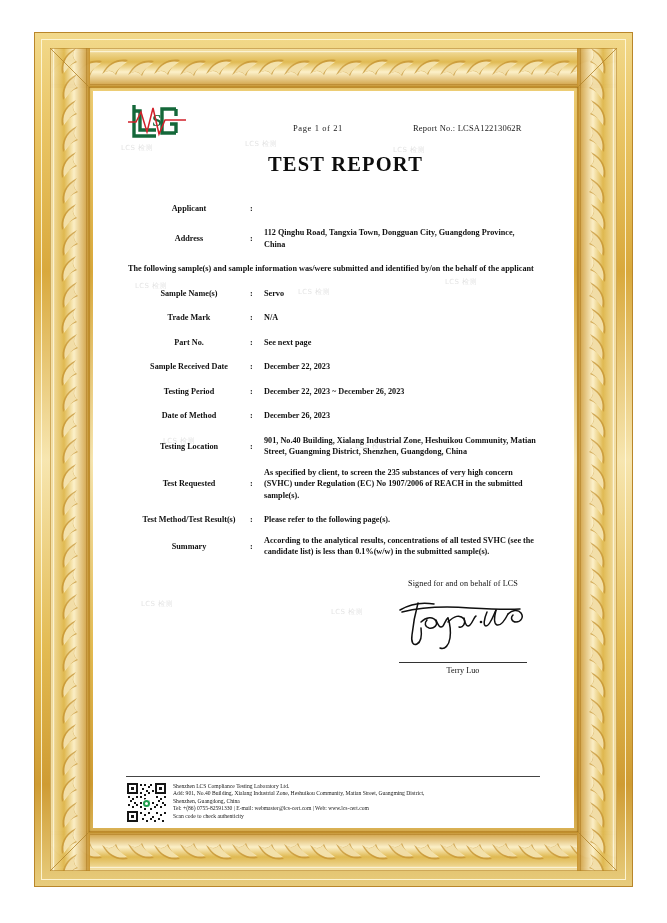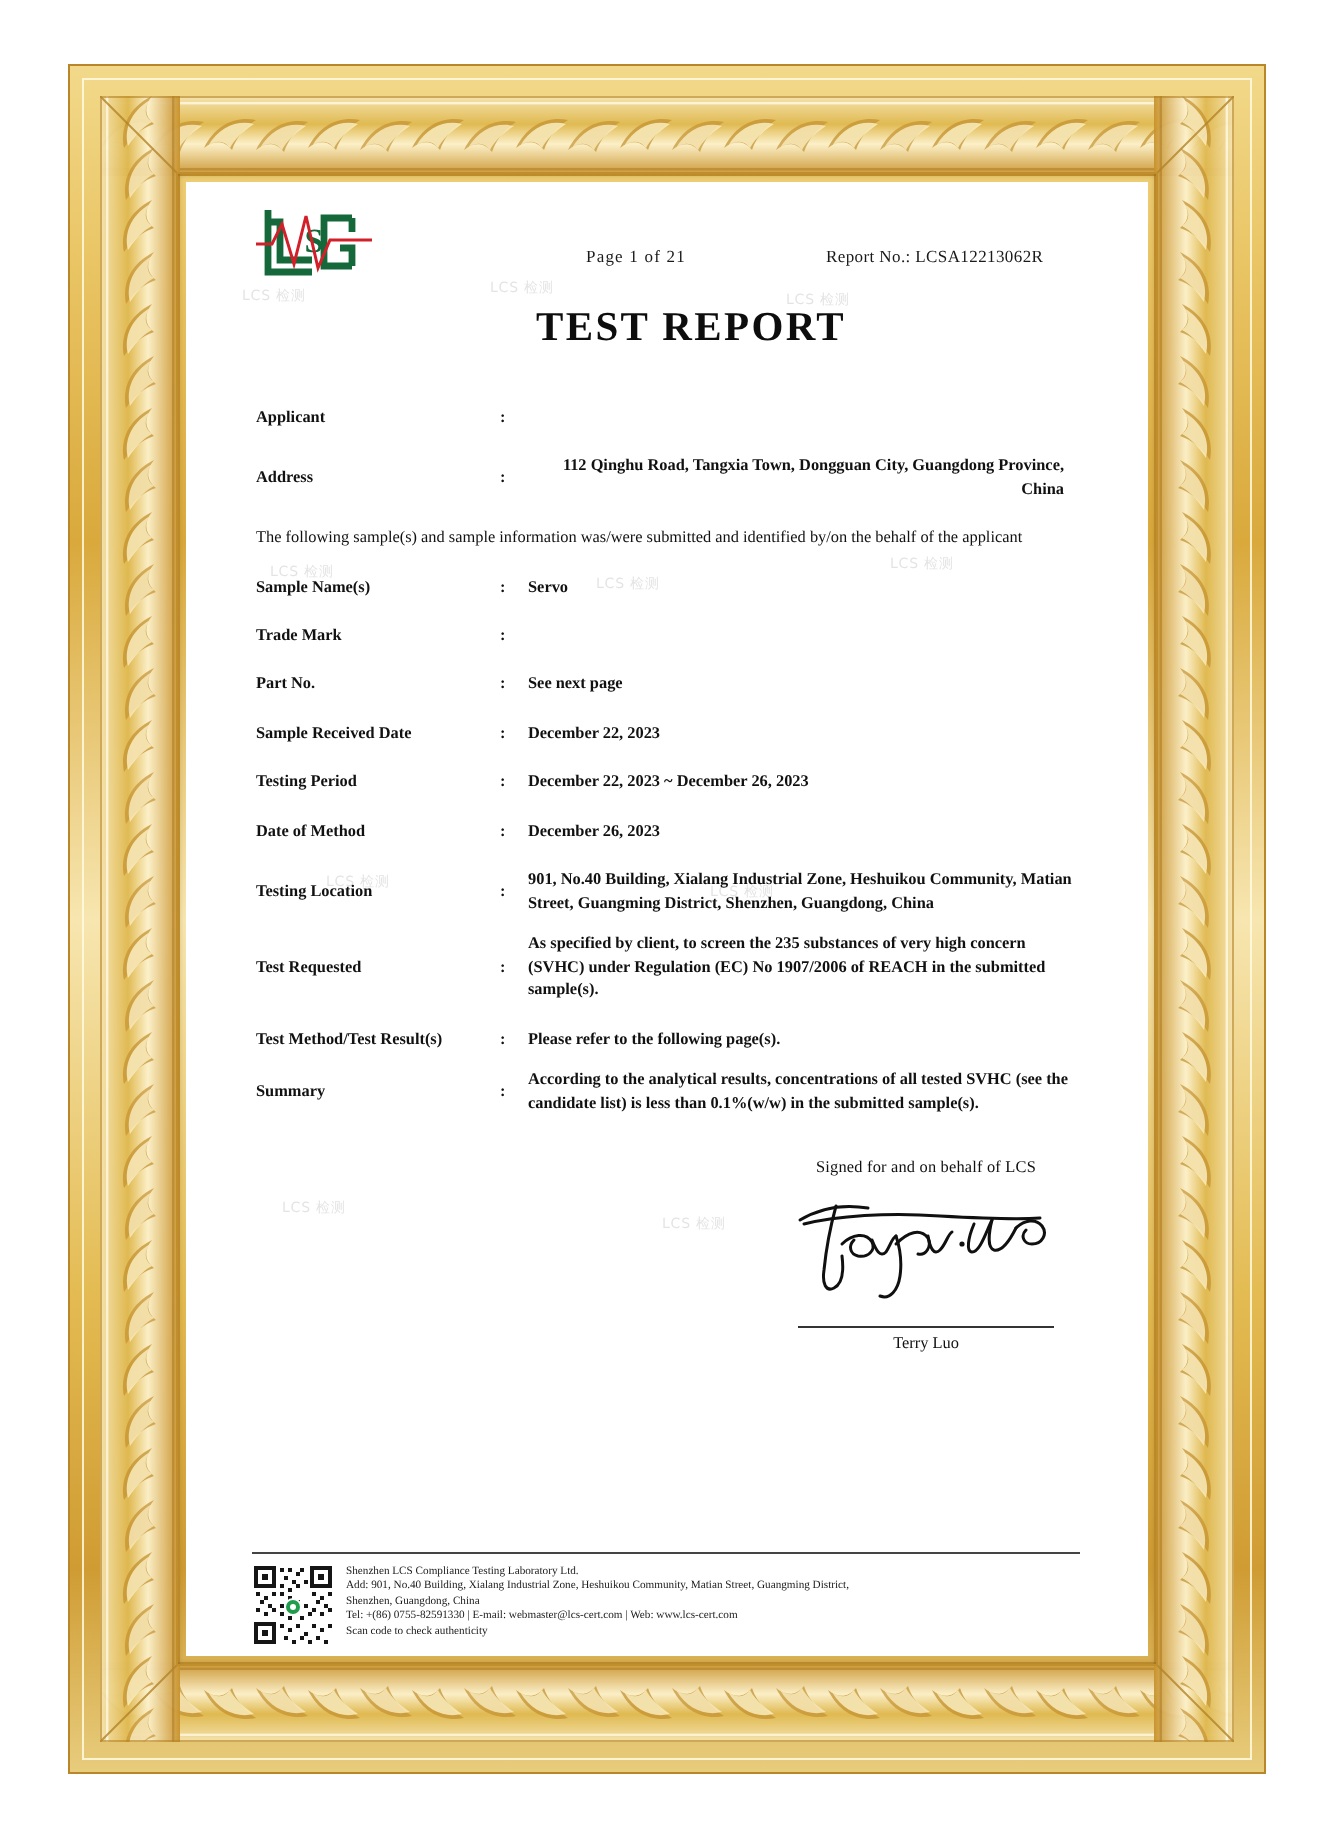--- a/index.html
+++ b/index.html
@@ -161,6 +161,7 @@
     font-weight: bold;
     line-height: 11px;
     color: #111;
+    text-align: center;
   }
   .fcolon {
     width: 14px;

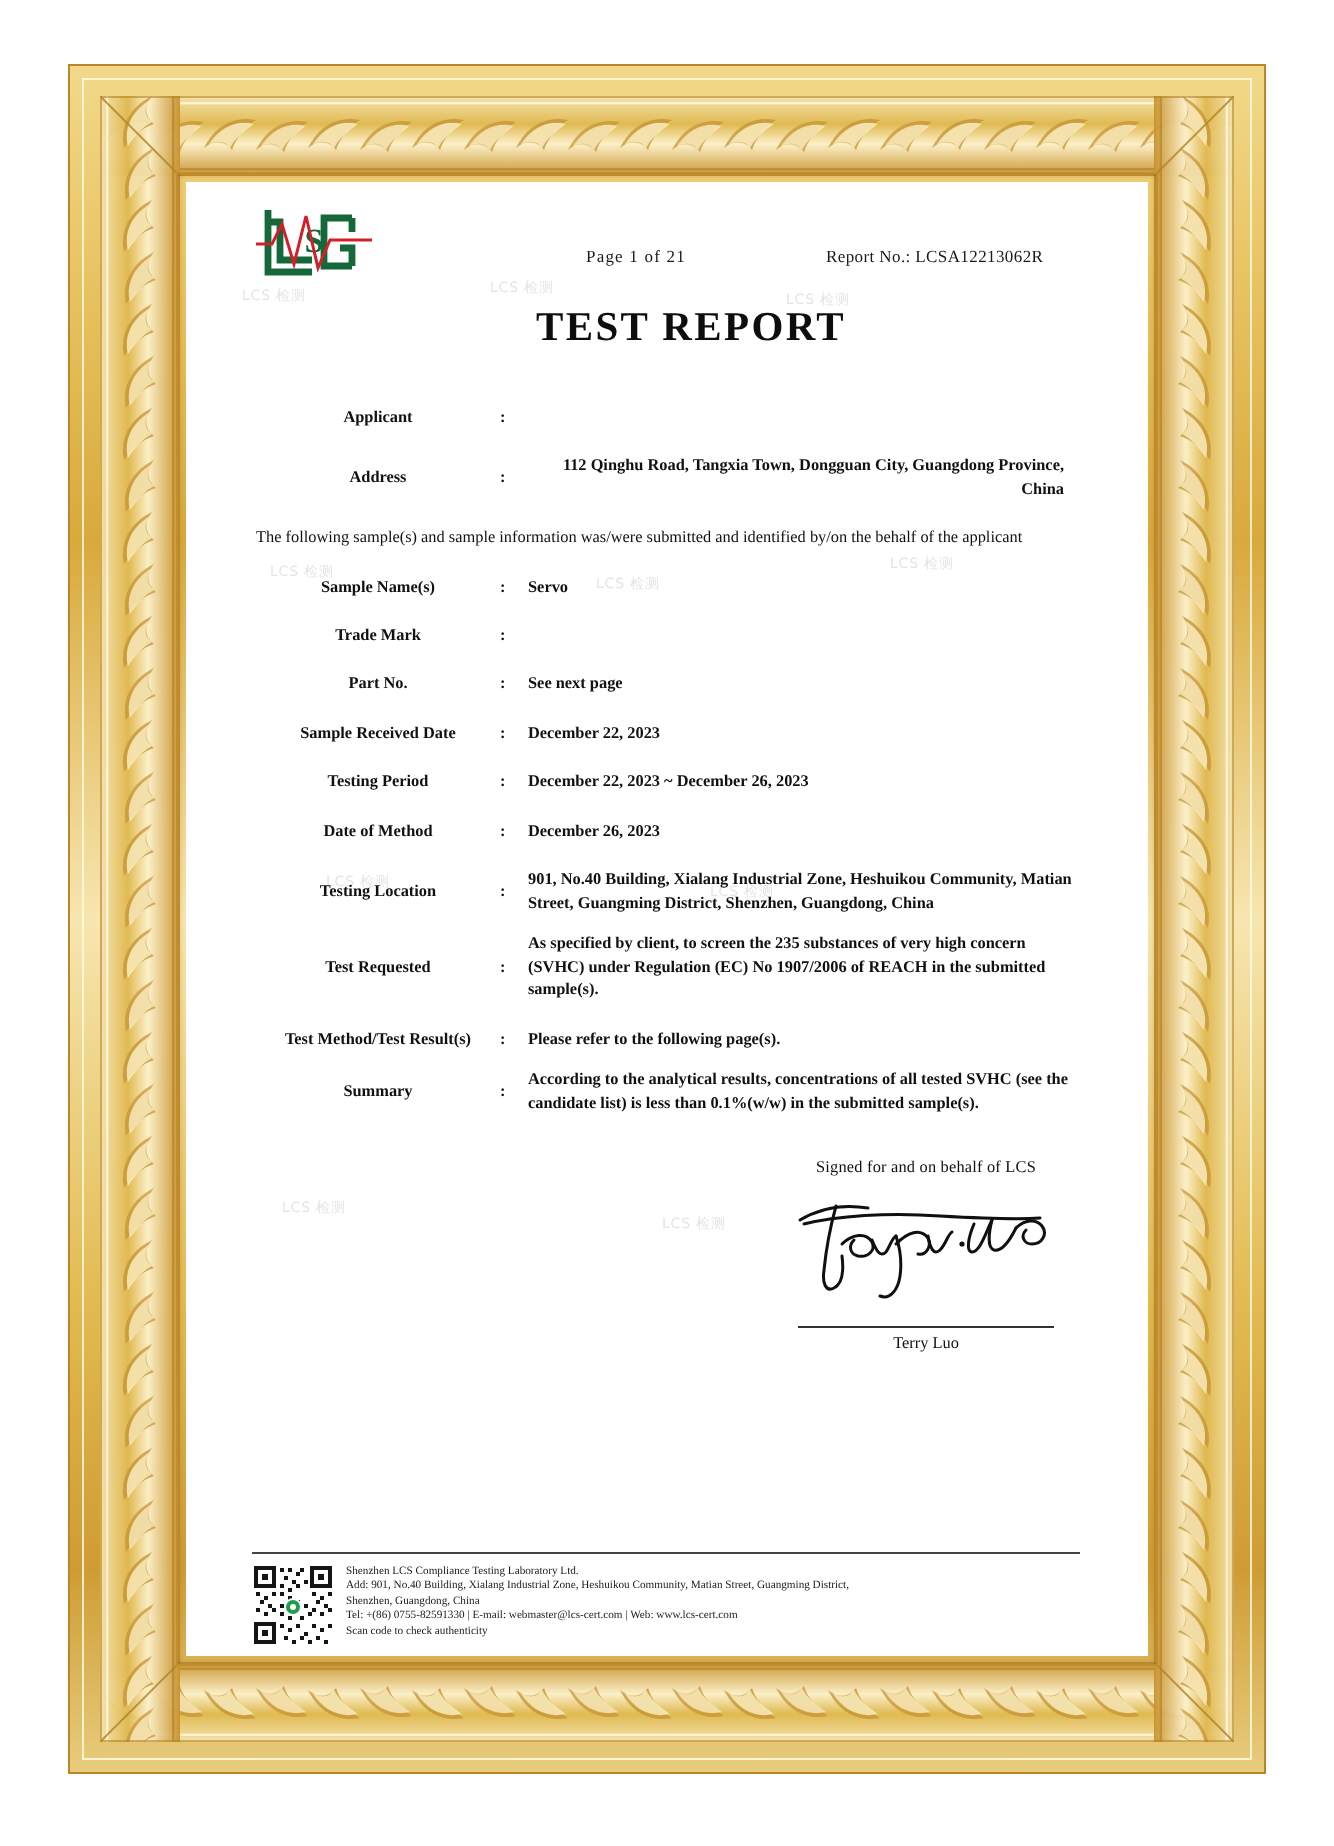--- a/index.html
+++ b/index.html
@@ -460,7 +460,7 @@
         <div class="frow center">
           <div class="flabel">Address</div>
           <div class="fcolon">:</div>
-          <div class="fval" style="max-width:268px;text-align:right;">112 Qinghu Road, Tangxia Town, Dongguan City, Guangdong Province, China</div>
+          <div class="fval" style="max-width:268px;">112 Qinghu Road, Tangxia Town, Dongguan City, Guangdong Province, China</div>
         </div>
 
         <div class="gap-a"></div>

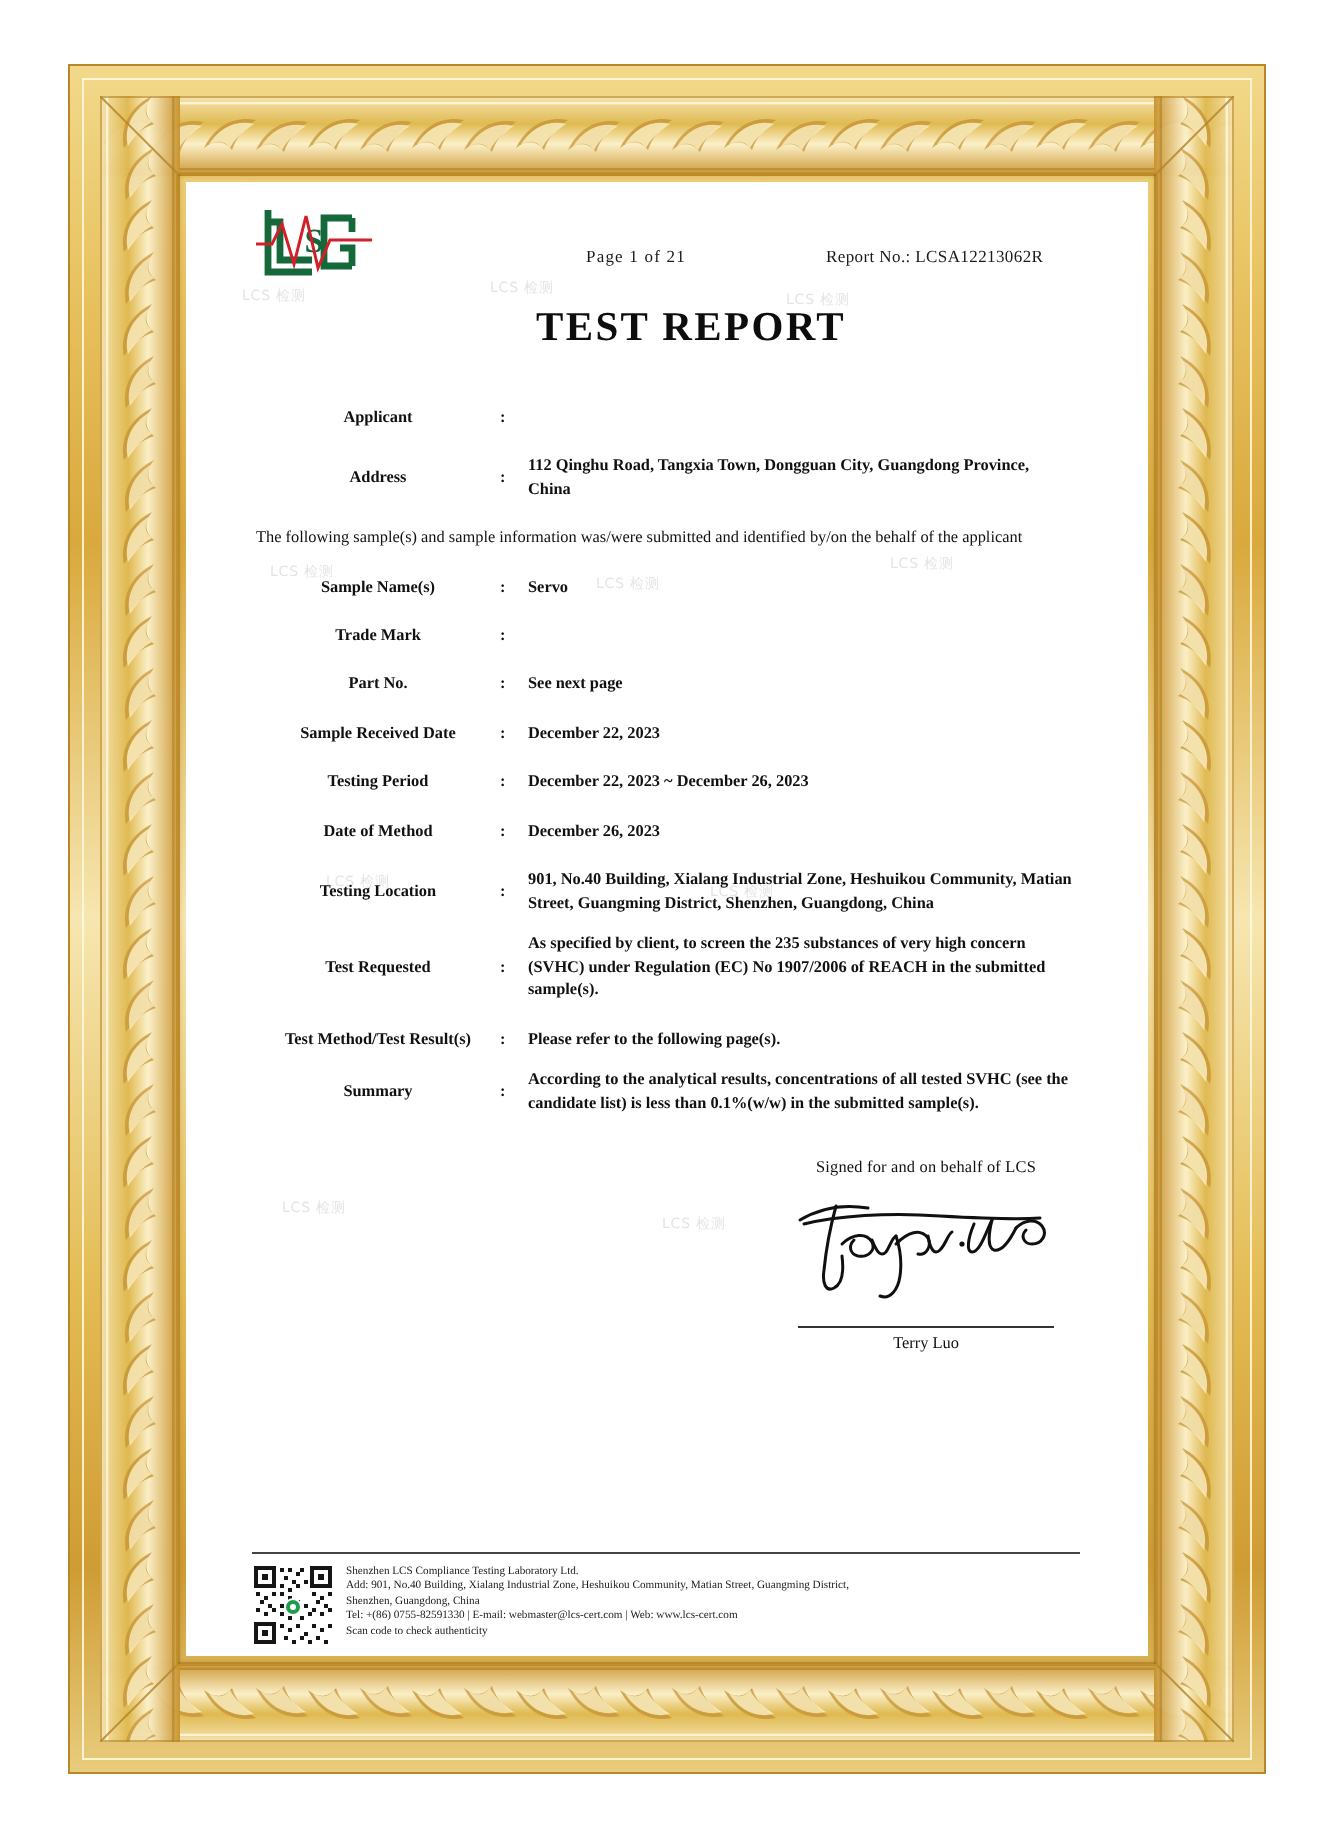--- a/index.html
+++ b/index.html
@@ -183,7 +183,7 @@
 
   .notice {
     font-size: 8.2px;
-    font-weight: normal;
+    font-weight: bold;
     line-height: 11.5px;
     color: #111;
     width: 412px;

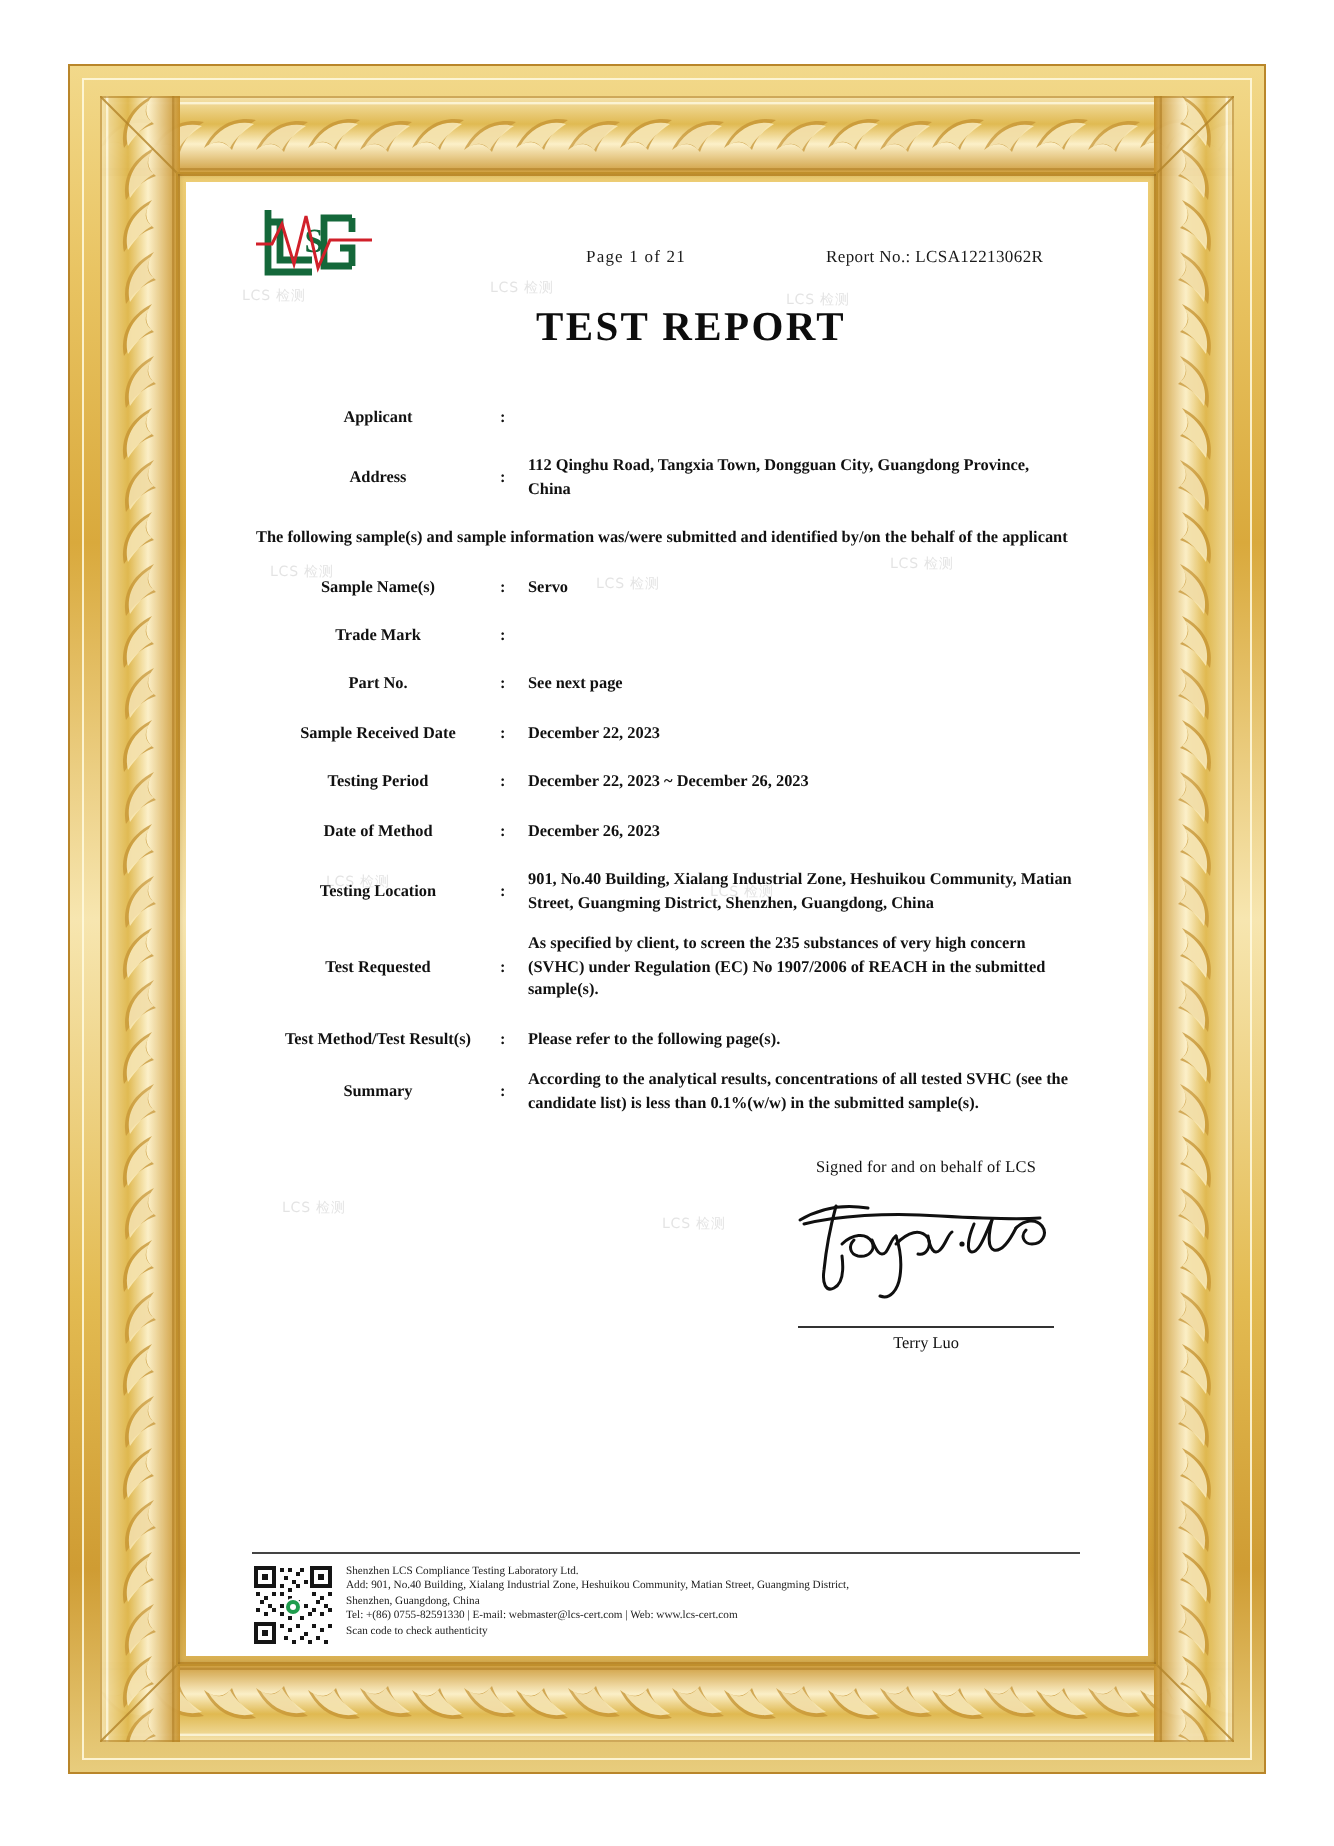--- a/index.html
+++ b/index.html
@@ -480,6 +480,7 @@
         <div class="frow">
           <div class="flabel">Trade Mark</div>
           <div class="fcolon">:</div>
+          <div class="fval">N/A</div>
         </div>
 
         <div class="gap-a"></div>

